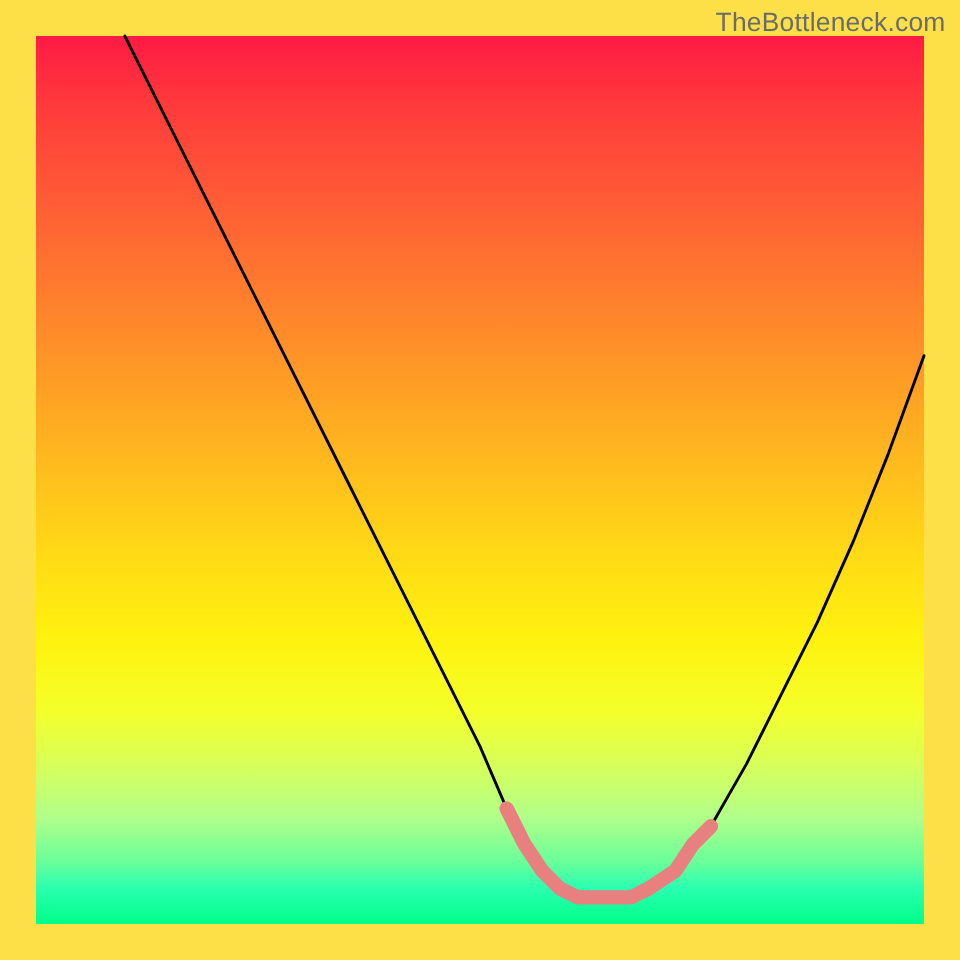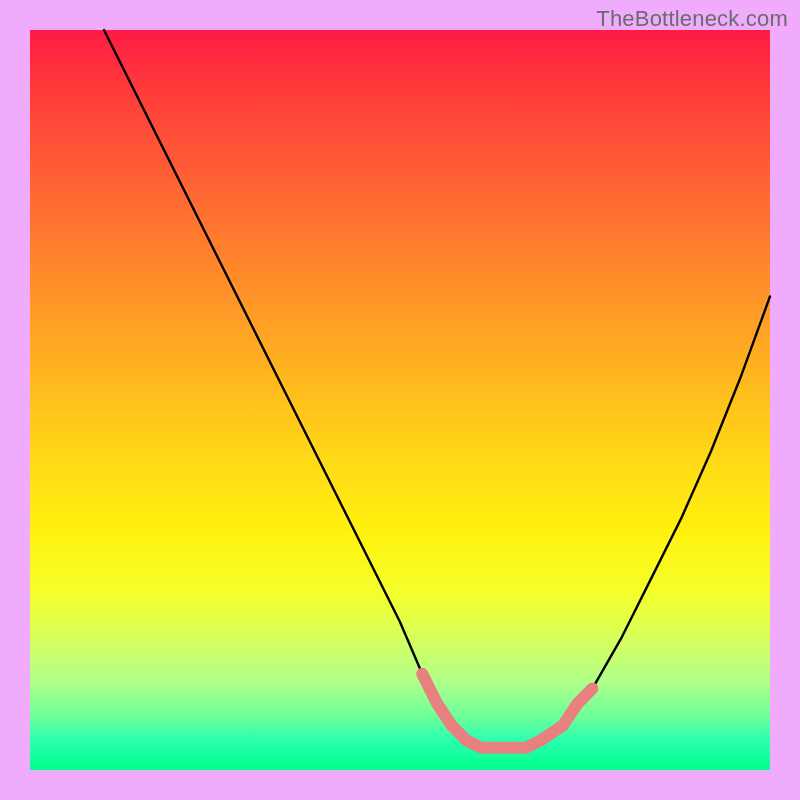--- a/index.html
+++ b/index.html
@@ -14,7 +14,7 @@
     position: relative;
     width: 800px;
     height: 800px;
-    background: #f0abfc;
+    background: #fde047;
     text-align: right;
   }
   .plot-area {

